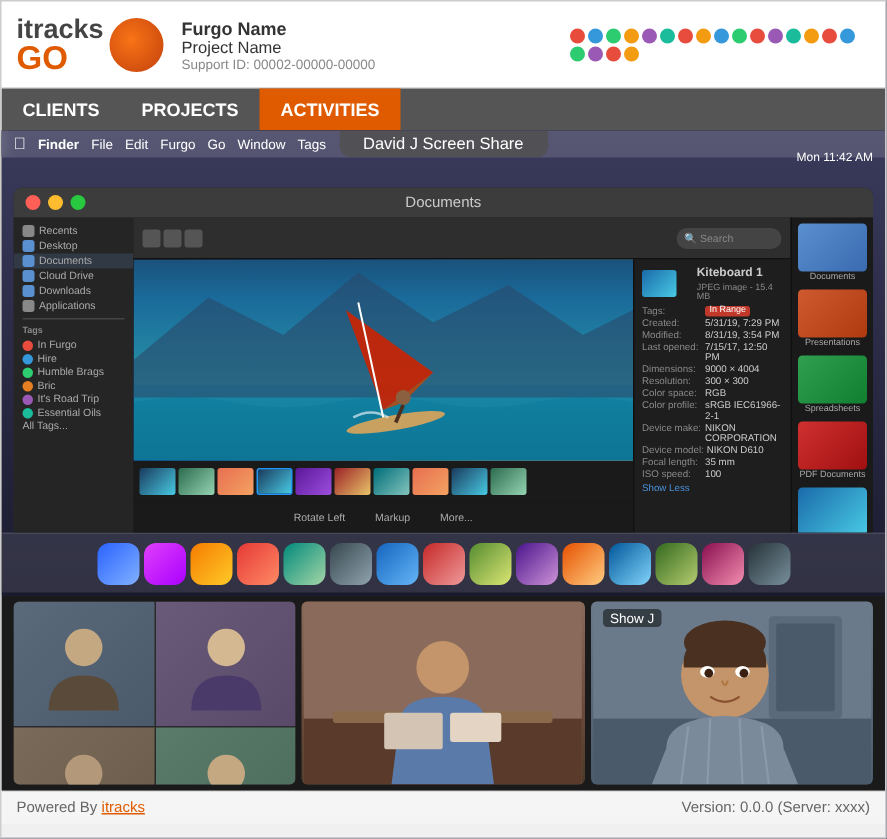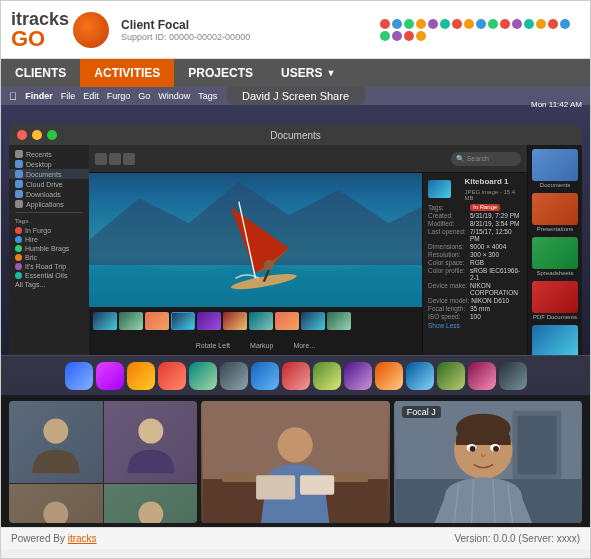--- a/index.html
+++ b/index.html
@@ -483,7 +483,7 @@
     <div class="logo-circle"></div>
   </div>
   <div class="header-info">
-    <span style="font-weight:bold;font-size:12px;">Client Focal</span>
+    <span style="font-weight:bold;font-size:12px;">Furgo Name</span>
     <span style="font-size:9px;color:#888;">Support ID: 00000-00002-00000</span>
   </div>
   <div class="header-dots">

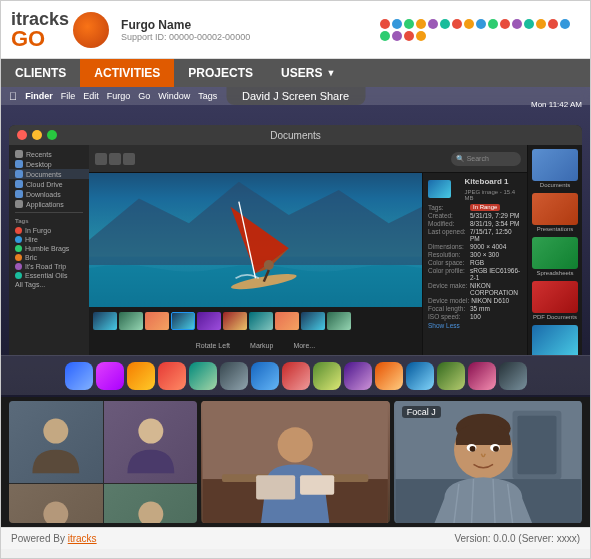--- a/index.html
+++ b/index.html
@@ -484,6 +484,7 @@
   </div>
   <div class="header-info">
     <span style="font-weight:bold;font-size:12px;">Furgo Name</span>
+    <span style="font-size:11px;">Project Name</span>
     <span style="font-size:9px;color:#888;">Support ID: 00000-00002-00000</span>
   </div>
   <div class="header-dots">

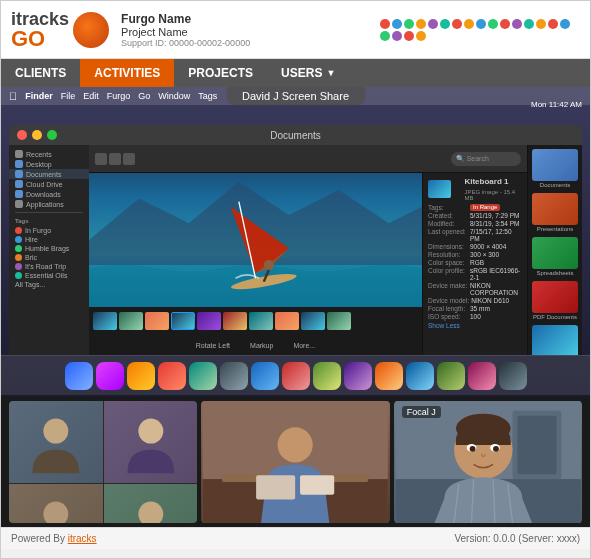--- a/index.html
+++ b/index.html
@@ -485,7 +485,7 @@
   <div class="header-info">
     <span style="font-weight:bold;font-size:12px;">Furgo Name</span>
     <span style="font-size:11px;">Project Name</span>
-    <span style="font-size:9px;color:#888;">Support ID: 00000-00002-00000</span>
+    <span style="font-size:9px;color:#888;">Support ID: 00002-00000-00000</span>
   </div>
   <div class="header-dots">
     <div class="header-dots-row">

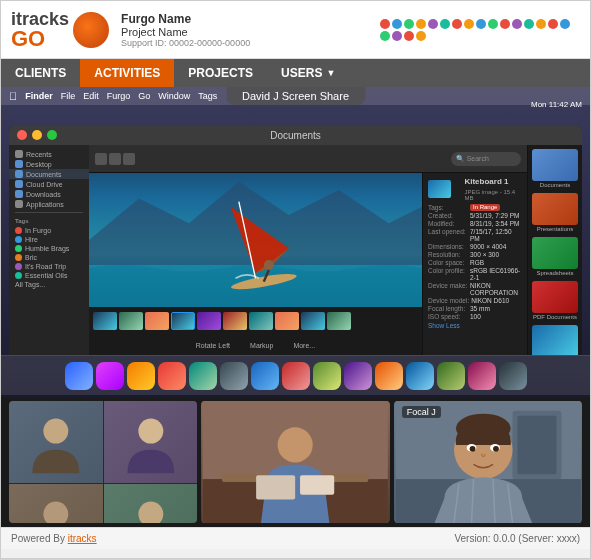--- a/index.html
+++ b/index.html
@@ -516,8 +516,8 @@
 
 <nav class="nav">
   <div class="nav-item">CLIENTS</div>
+  <div class="nav-item">PROJECTS</div>
   <div class="nav-item active">ACTIVITIES</div>
-  <div class="nav-item">PROJECTS</div>
   <div class="nav-item">
     <span>USERS</span>
     <span class="arrow">▼</span>

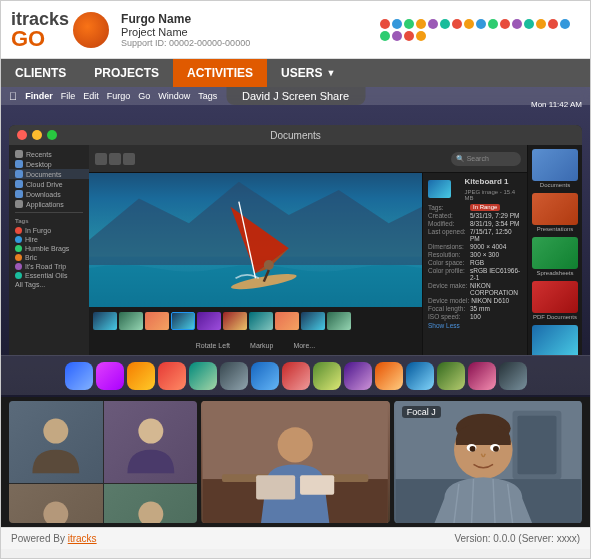--- a/index.html
+++ b/index.html
@@ -518,10 +518,6 @@
   <div class="nav-item">CLIENTS</div>
   <div class="nav-item">PROJECTS</div>
   <div class="nav-item active">ACTIVITIES</div>
-  <div class="nav-item">
-    <span>USERS</span>
-    <span class="arrow">▼</span>
-  </div>
 </nav>
 
 <div class="main-content">

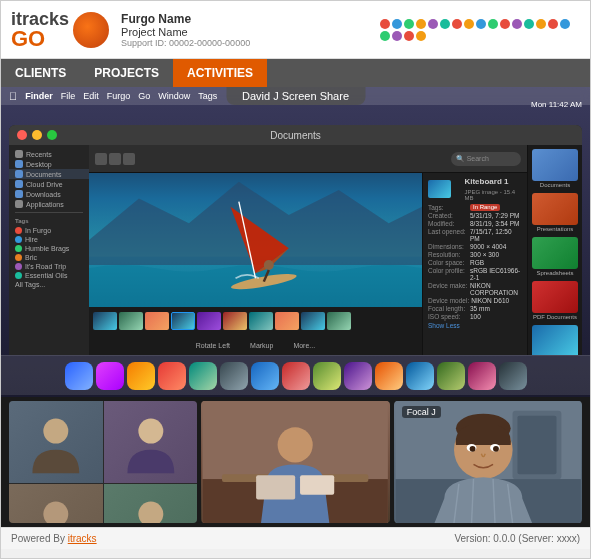--- a/index.html
+++ b/index.html
@@ -832,7 +832,7 @@
     </div>
 
     <div class="participant-video participant-video-3" style="position:relative;">
-      <div class="participant-name-badge">Focal J</div>
+      <div class="participant-name-badge">Show J</div>
       <svg width="100%" height="100%" viewBox="0 0 190 125">
 
         <rect width="190" height="125" fill="#6a7a8a"></rect>

